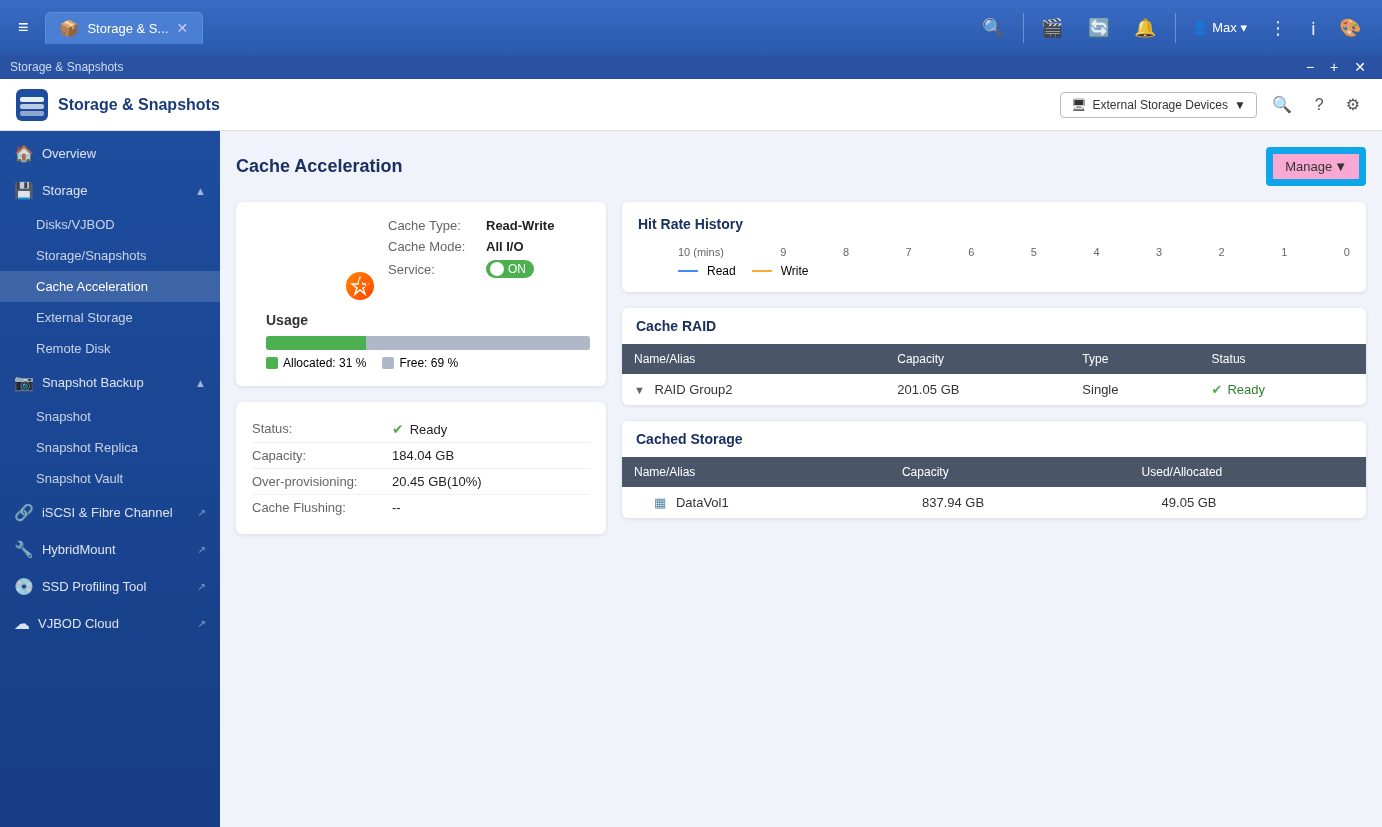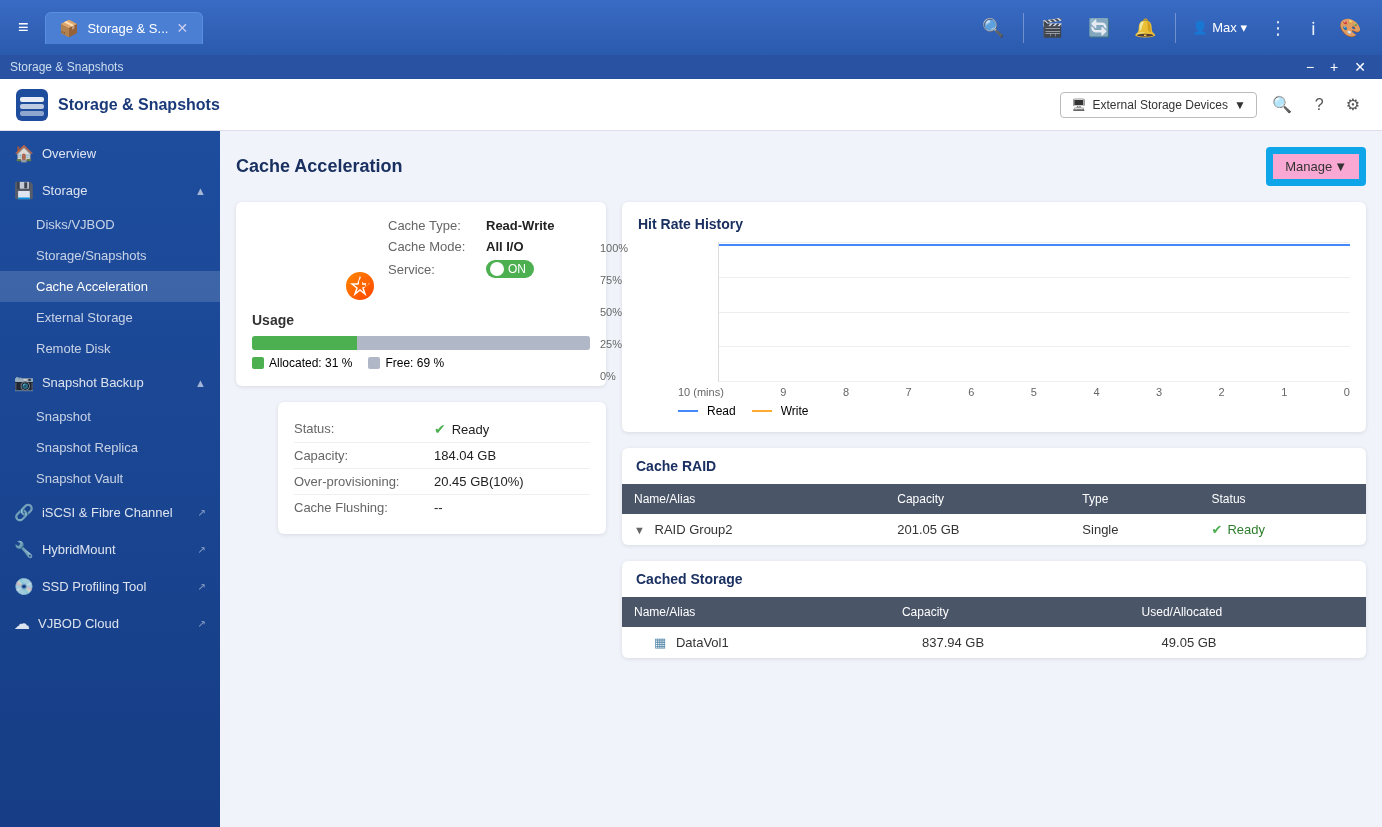--- a/index.html
+++ b/index.html
@@ -426,25 +426,6 @@
 
         <div class="chart-section">
           <div class="section-title">Hit Rate History</div>
-          <div style="position:relative; padding-left: 40px;">
-            <div class="chart-y-labels">
-              <span>100%</span>
-              <span>75%</span>
-              <span>50%</span>
-              <span>25%</span>
-              <span>0%</span>
-            </div>
-            <div class="chart-area">
-
-              <div class="chart-grid-line" style="top:0%"></div>
-              <div class="chart-grid-line" style="top:25%"></div>
-              <div class="chart-grid-line" style="top:50%"></div>
-              <div class="chart-grid-line" style="top:75%"></div>
-              <div class="chart-grid-line" style="top:100%"></div>
-
-              <div class="chart-read-line"></div>
-            </div>
-          </div>
           <div class="chart-x-labels">
             <span>10 (mins)</span>
             <span>9</span>

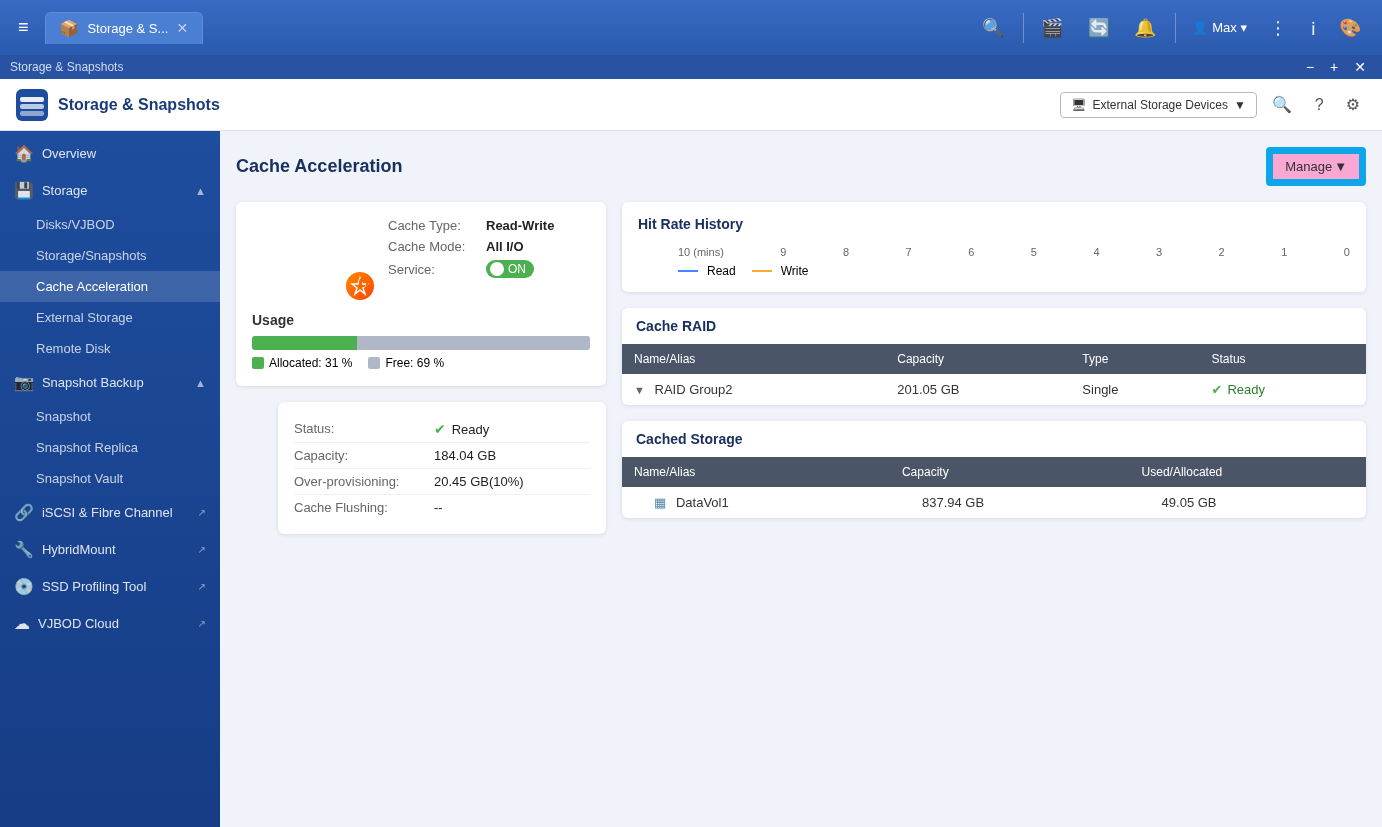--- a/index.html
+++ b/index.html
@@ -147,7 +147,7 @@
     .toggle-circle { width: 14px; height: 14px; background: white; border-radius: 50%; display: inline-block; }
 
     
-    .usage-section { margin-top: 14px; }
+    .usage-section { margin-top: 14px; margin-left: 14px; }
     .usage-label { font-size: 14px; font-weight: 600; color: #333; margin-bottom: 8px; }
     .usage-bar-container { height: 14px; background: #ddd; border-radius: 3px; overflow: hidden; display: flex; }
     .usage-bar-allocated { background: #4caf50; height: 100%; }

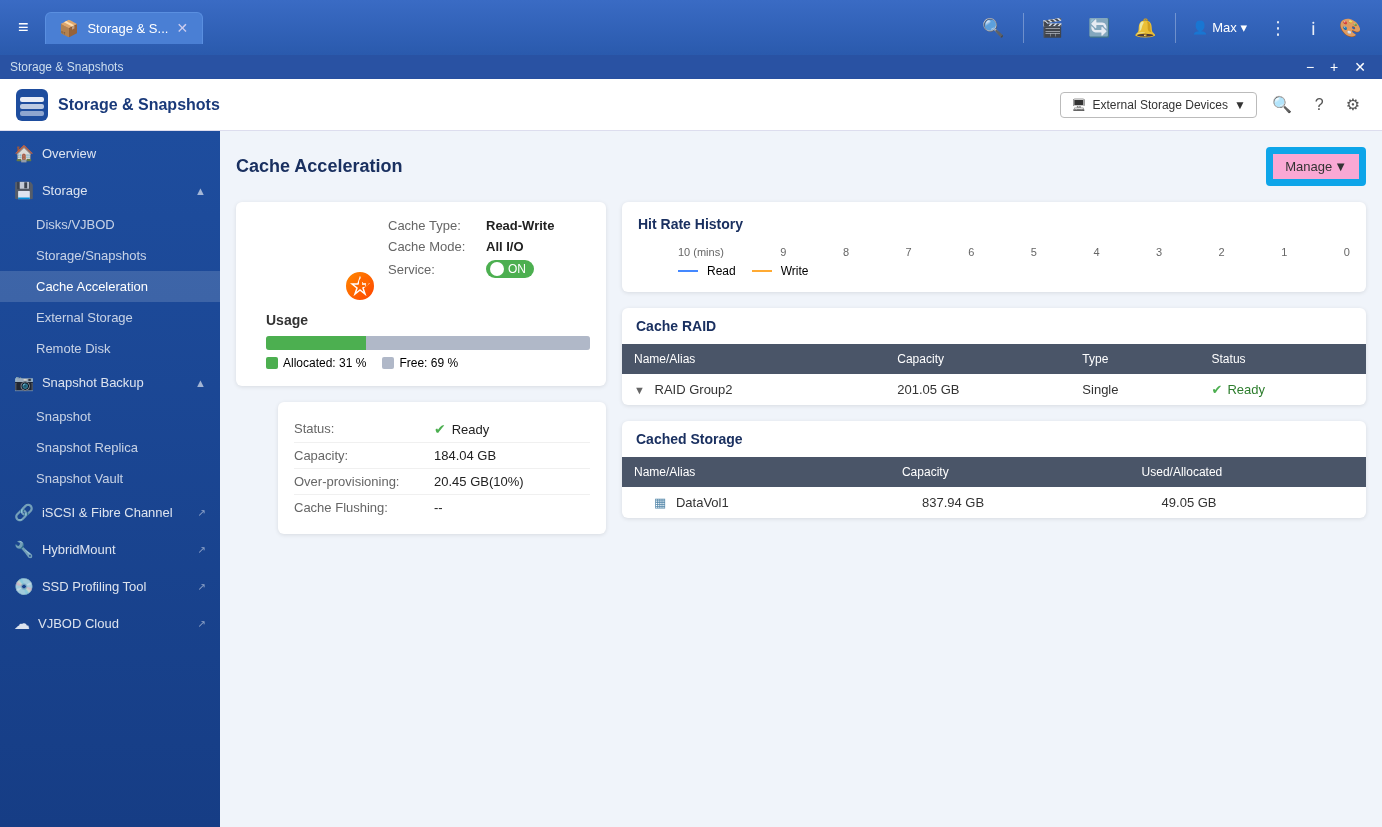--- a/index.html
+++ b/index.html
@@ -160,7 +160,6 @@
     .status-detail {
       background: white; border-radius: 6px; padding: 14px 16px;
       box-shadow: 0 1px 4px rgba(0,0,0,0.1);
-      margin-left: 42px;
     }
     .status-row { display: flex; padding: 5px 0; font-size: 13px; border-bottom: 1px solid #f0f0f0; }
     .status-row:last-child { border-bottom: none; }

